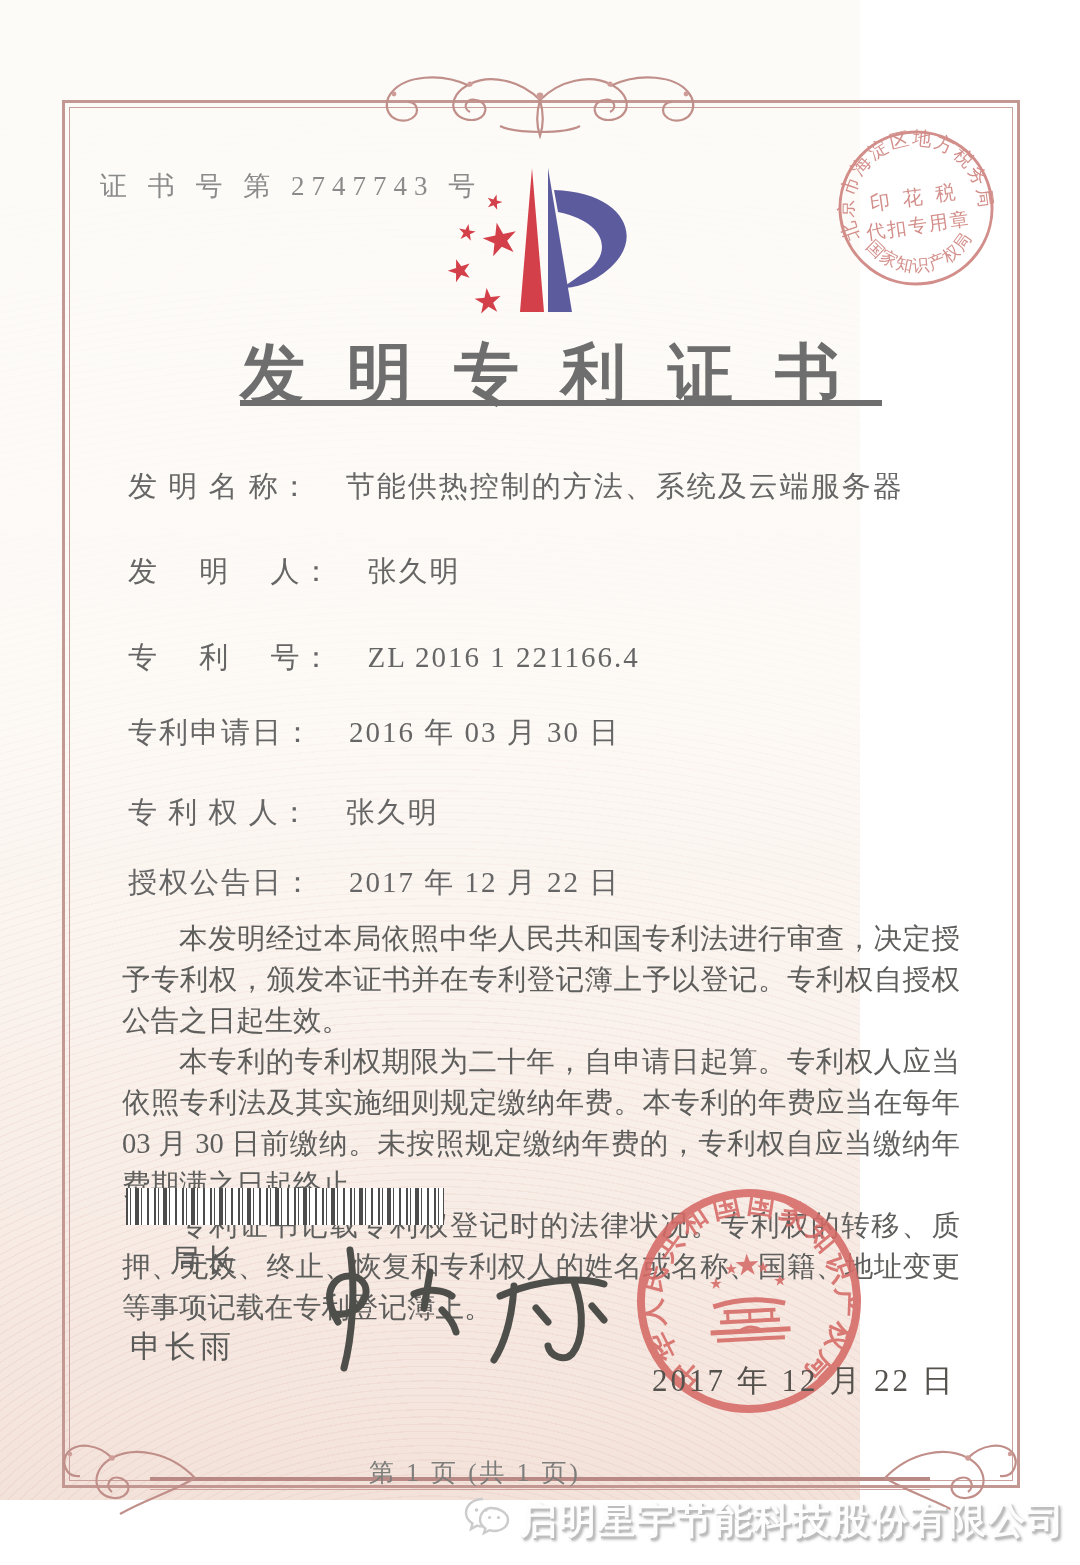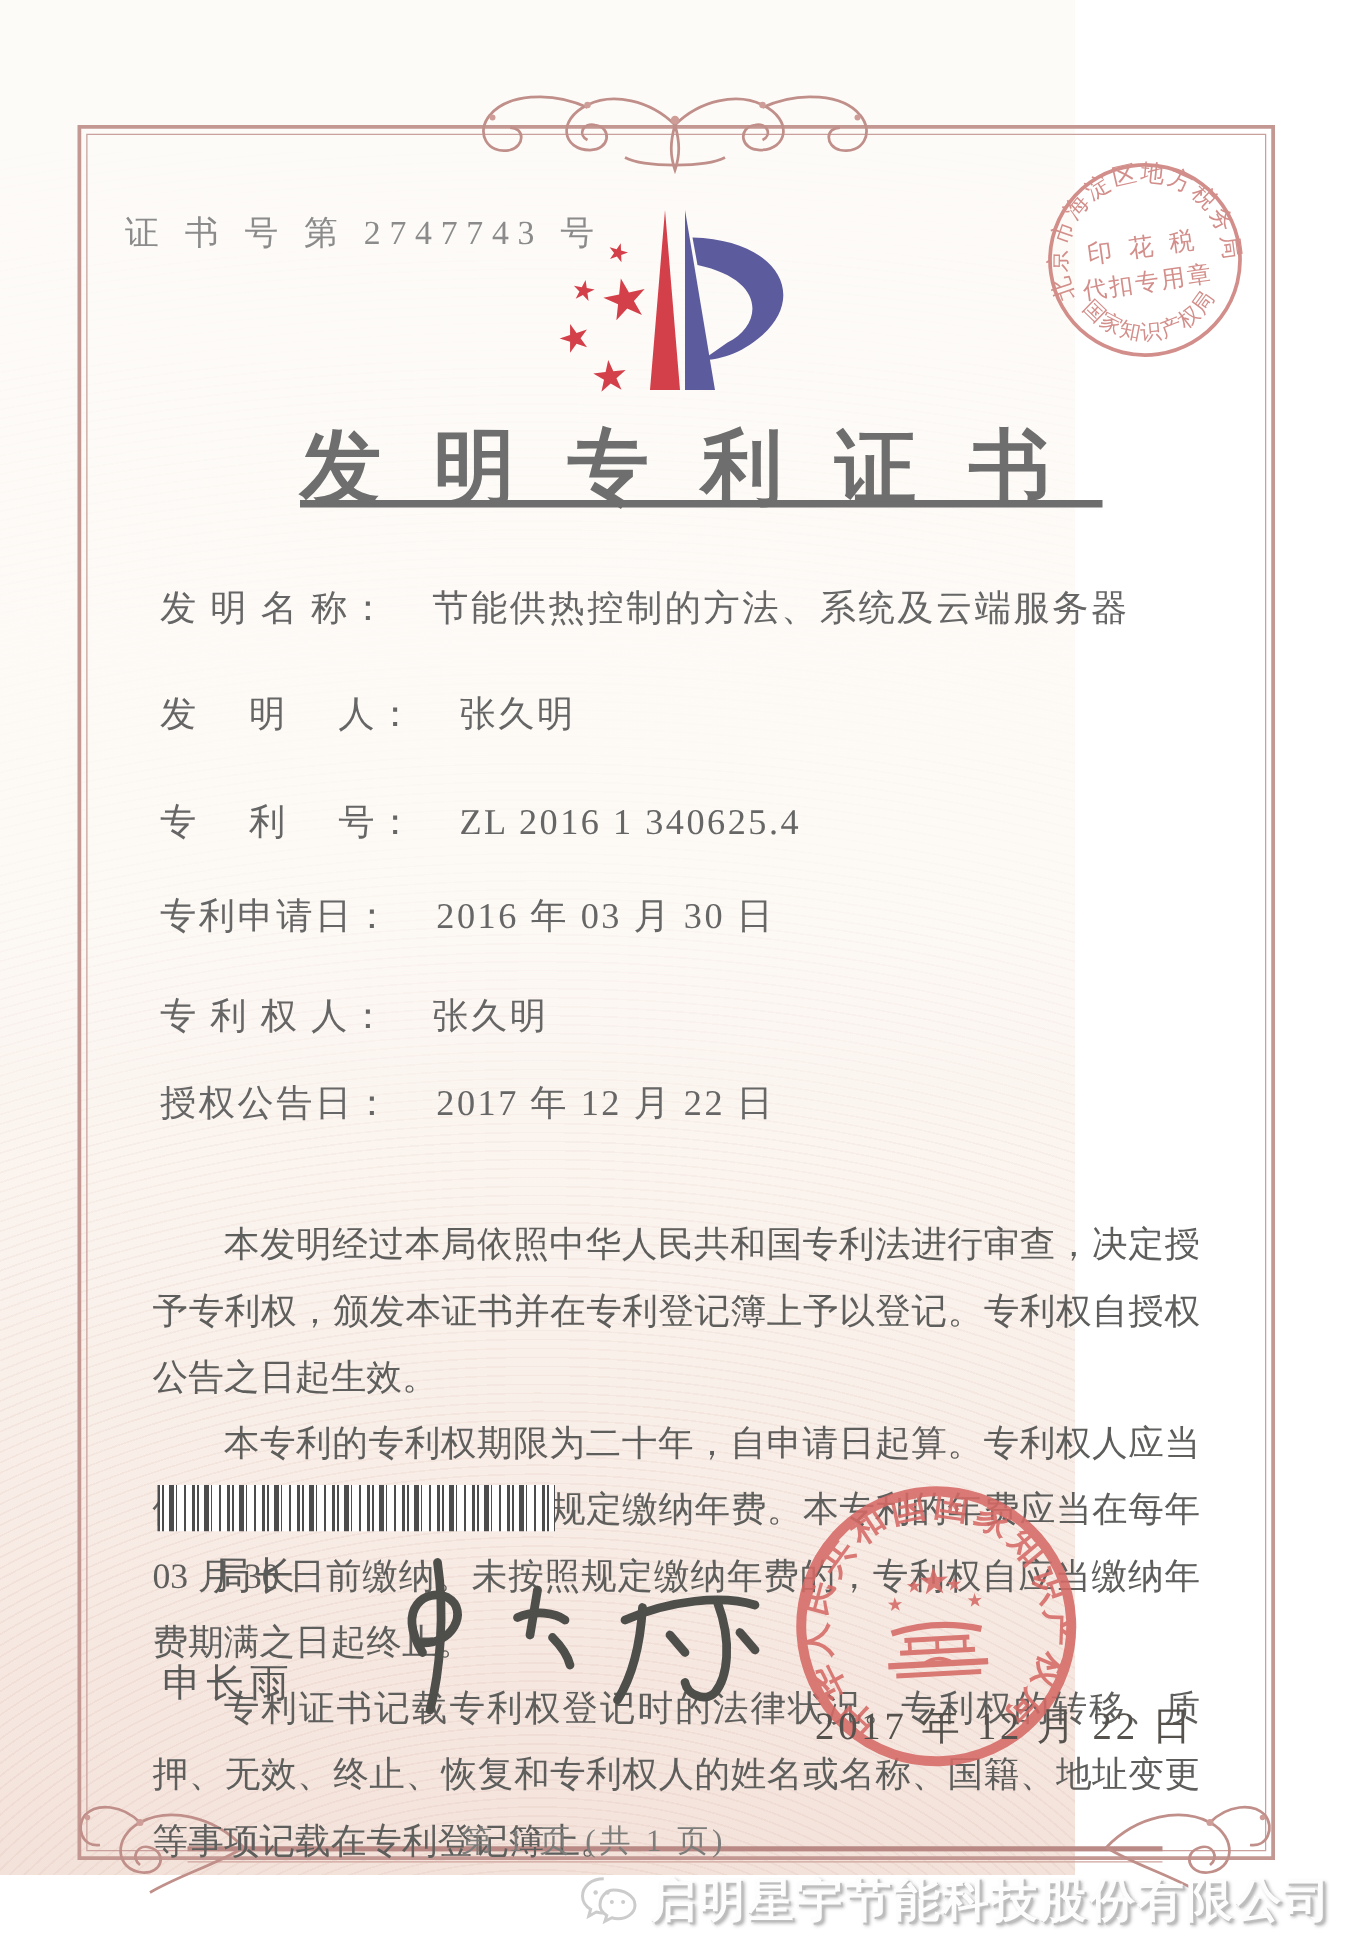--- a/index.html
+++ b/index.html
@@ -185,7 +185,7 @@
 
   <div class="field f0"><span class="lab">发 明 名 称：</span><span class="val">节能供热控制的方法、系统及云端服务器</span></div>
   <div class="field f1"><span class="lab">发　 明　 人：</span><span class="val">张久明</span></div>
-  <div class="field f2"><span class="lab">专　 利　 号：</span><span class="val">ZL 2016 1 340625.4</span></div>
+  <div class="field f2"><span class="lab">专　 利　 号：</span><span class="val">ZL 2016 1 221166.4</span></div>
   <div class="field f3"><span class="lab">专利申请日：</span><span class="val">2016 年 03 月 30 日</span></div>
   <div class="field f4"><span class="lab">专 利 权 人：</span><span class="val">张久明</span></div>
   <div class="field f5"><span class="lab">授权公告日：</span><span class="val">2017 年 12 月 22 日</span></div>

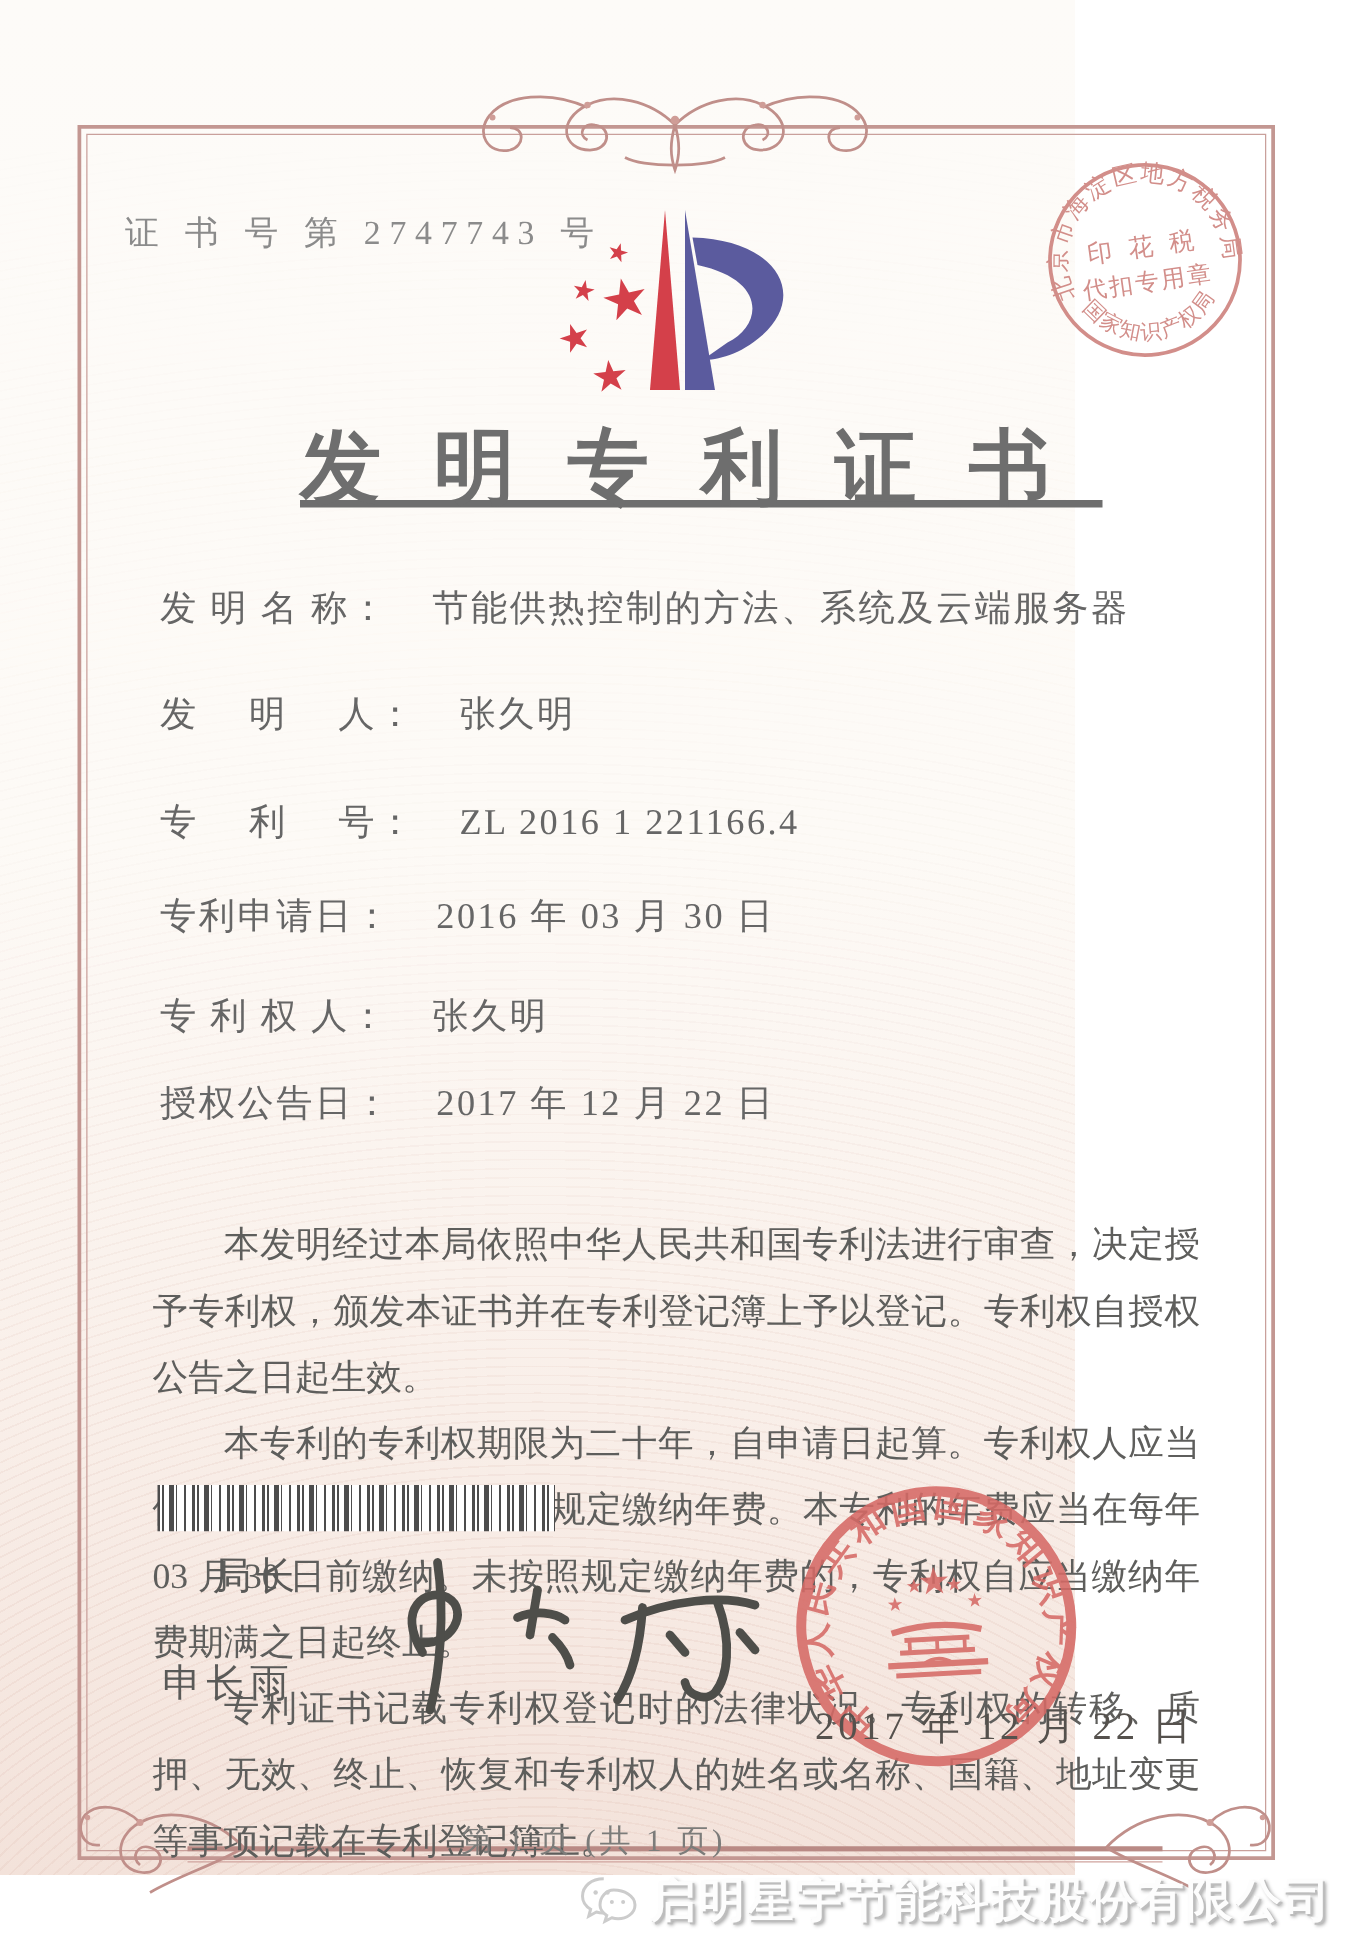--- a/index.html
+++ b/index.html
@@ -56,8 +56,8 @@
   .field .val{letter-spacing:2px;margin-left:35px;}
   
   .body-text{
-    position:absolute;left:122px;top:970px;width:838px;
-    font-size:28.5px;line-height:53px;color:#5e5e5c;text-align:justify;
+    position:absolute;left:122px;top:918px;width:838px;
+    font-size:28.5px;line-height:41px;color:#5e5e5c;text-align:justify;
   }
   .body-text p{margin:0;text-indent:2em;}
   

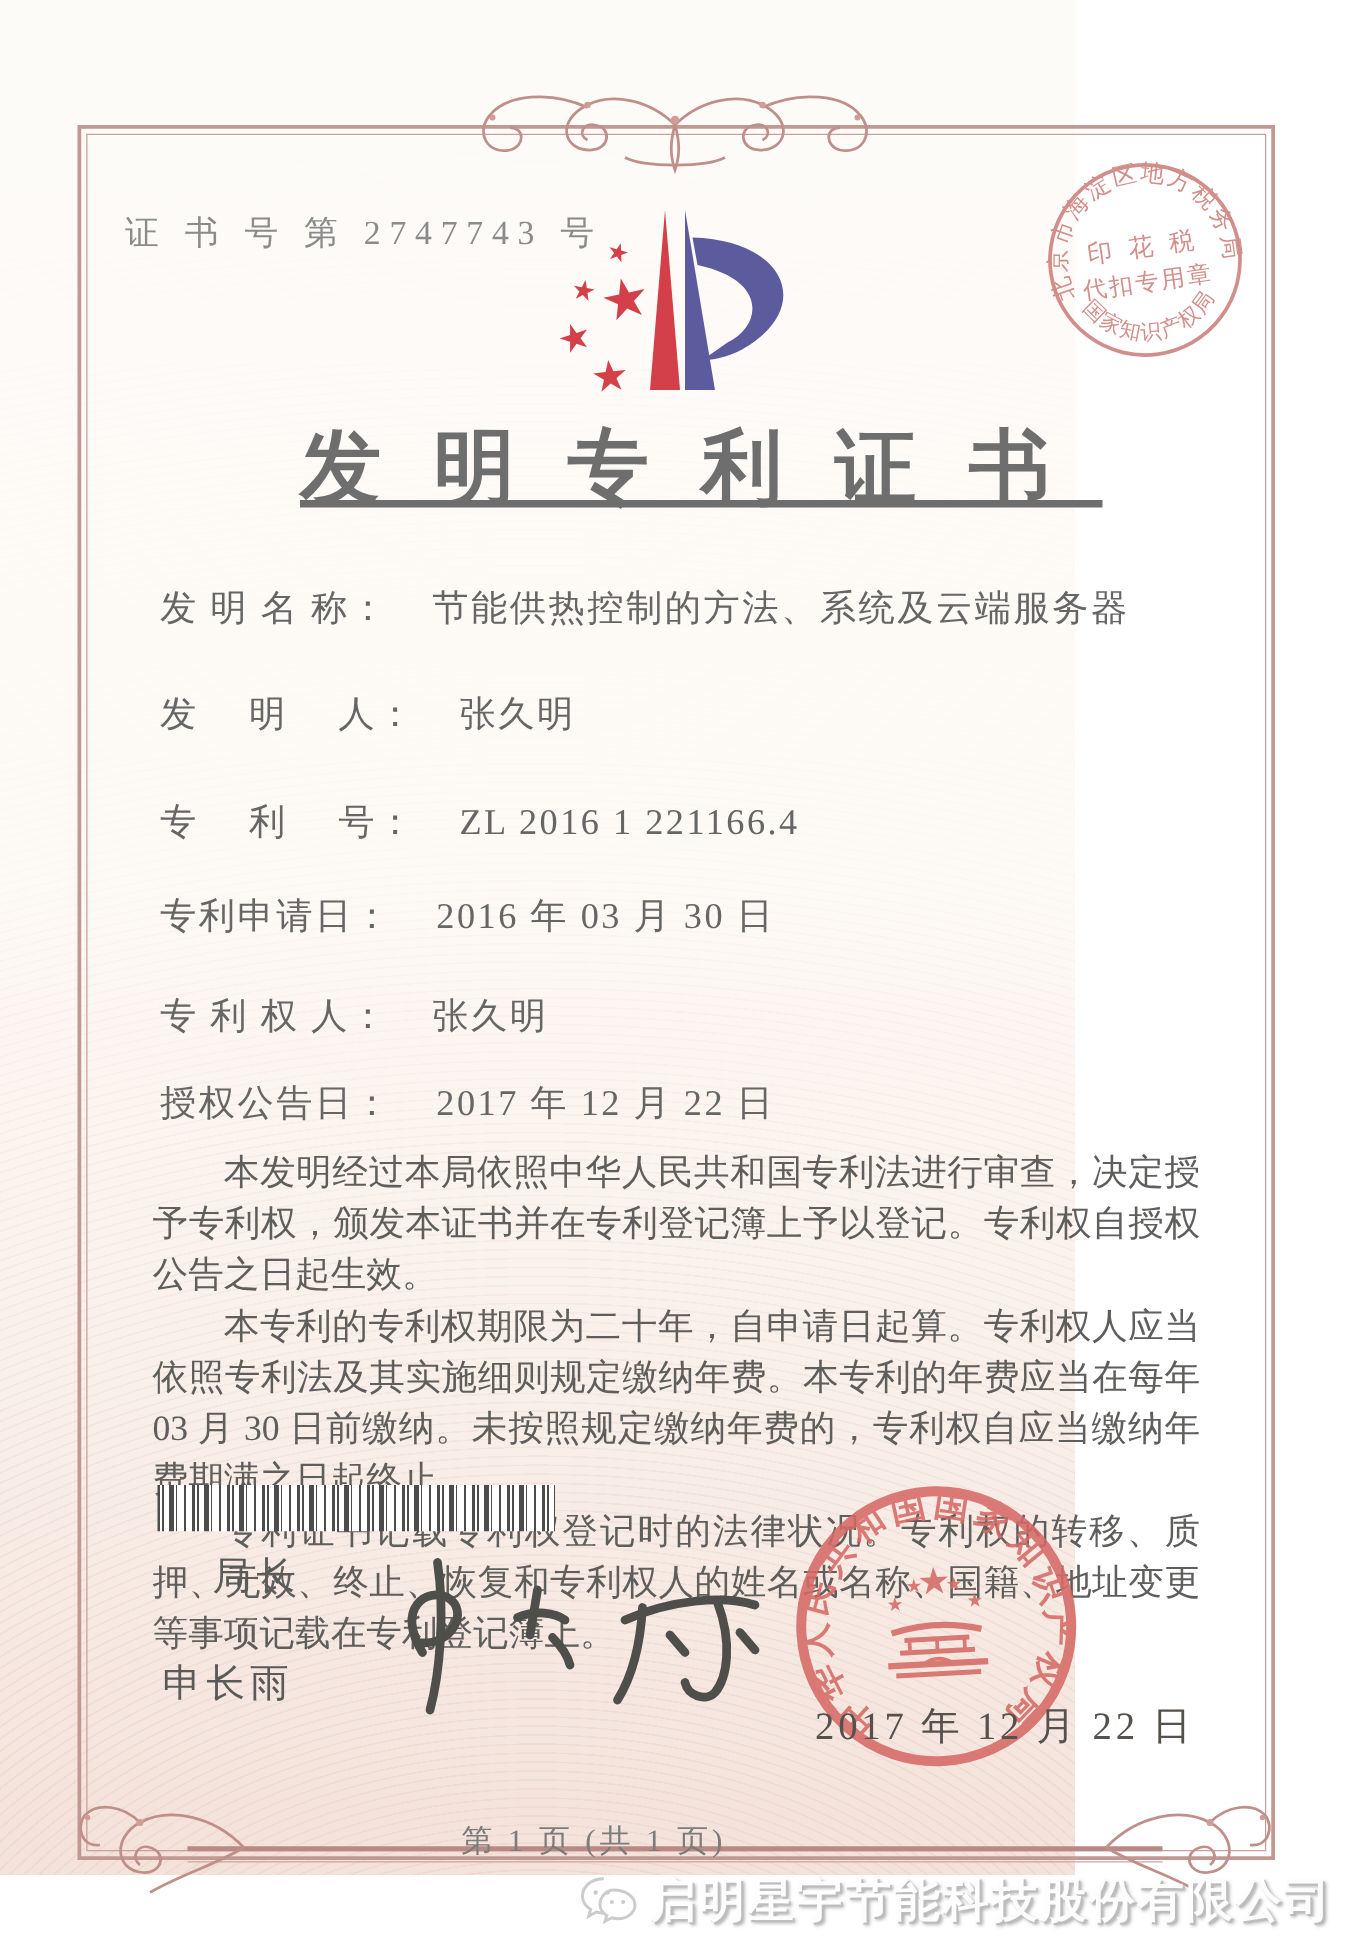--- a/index.html
+++ b/index.html
@@ -87,7 +87,7 @@
   }
   
   .watermark{
-    position:absolute;right:14px;top:1496px;display:flex;align-items:center;gap:10px;
+    position:absolute;right:14px;top:1496px;display:flex;align-items:flex-start;gap:10px;
     z-index:6;
   }
   .wm-text{

